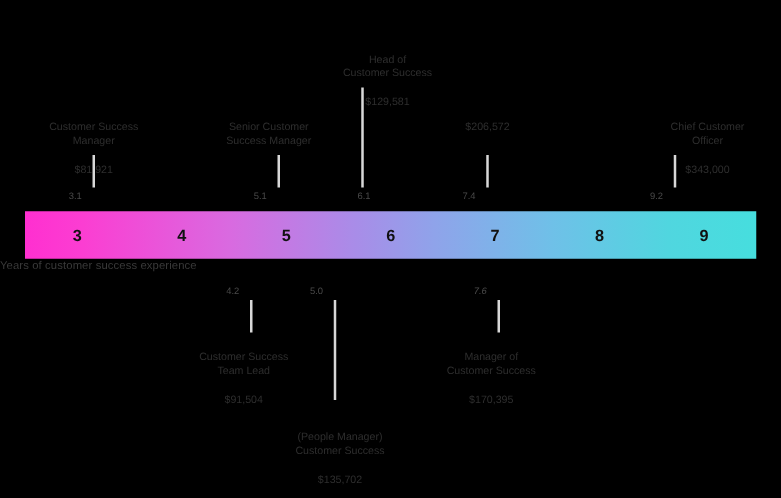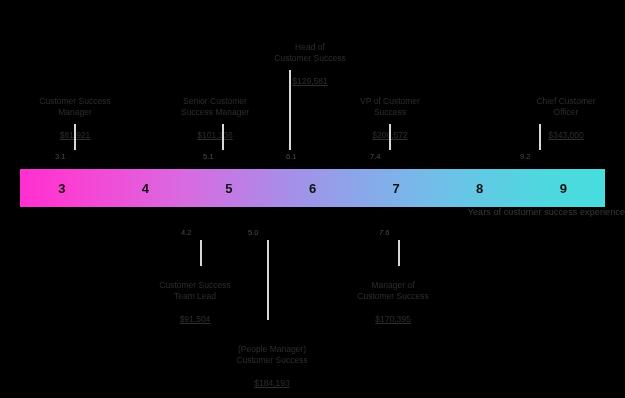--- a/index.html
+++ b/index.html
@@ -51,7 +51,7 @@
     white-space:pre-line;
   }
   .callout .role{ display:block; }
-  .callout .salary{ display:block;text-decoration:underline; }
+  .callout .salary{ display:block; }
 
   
   .leader{

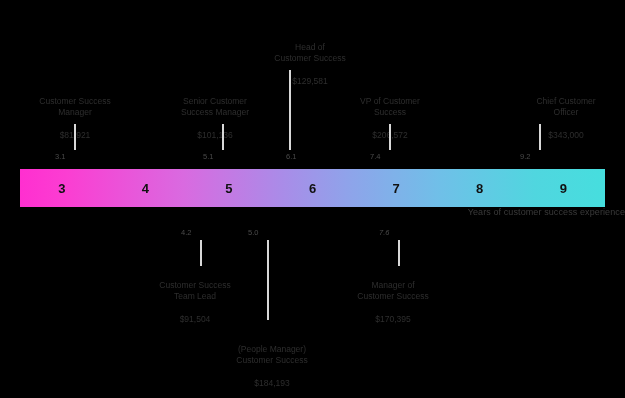--- a/index.html
+++ b/index.html
@@ -98,8 +98,6 @@
   <div class="ticklabel" style="left:286px; top:152px;">6.1</div>
 
   <div class="callout" style="left:315px; top:84px;">
-    <span class="role">VP of Customer
-Success</span>
     <span class="salary">$206,572</span>
   </div>
   <div class="leader" style="left:389px; top:124px; height:26px;"></div>

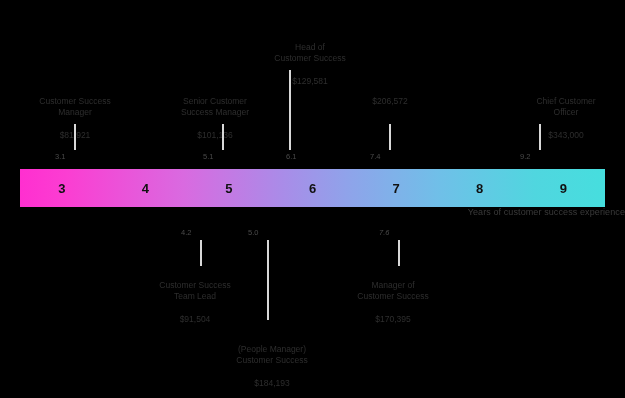--- a/index.html
+++ b/index.html
@@ -84,7 +84,6 @@
   <div class="callout" style="left:140px; top:84px;">
     <span class="role">Senior Customer
 Success Manager</span>
-    <span class="salary">$101,136</span>
   </div>
   <div class="leader" style="left:222px; top:124px; height:26px;"></div>
   <div class="ticklabel" style="left:203px; top:152px;">5.1</div>

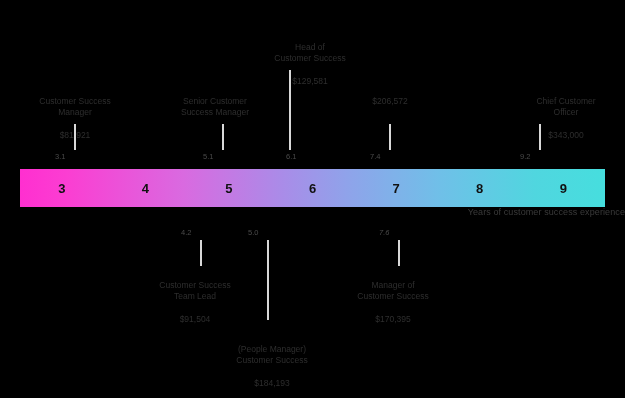--- a/index.html
+++ b/index.html
@@ -33,11 +33,10 @@
   .axis-caption{
     position:absolute;
     left:0; right:0; top:207px;
-    text-align:right;
+    text-align:left;
     color:#3a3a3a;
     font-size:9px;
     letter-spacing:.1px;
-    padding-left:46px;
   }
 
   

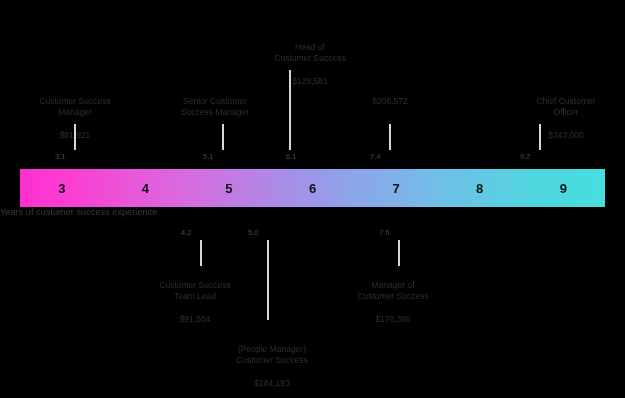--- a/index.html
+++ b/index.html
@@ -134,7 +134,7 @@
   <div class="callout" style="left:197px; top:332px;">
     <span class="role">(People Manager)
 Customer Success</span>
-    <span class="salary">$184,193</span>
+    <span class="salary">$135,702</span>
   </div>
 
   <div class="ticklabel" style="left:379px; top:228px;font-style:italic;">7.6</div>

